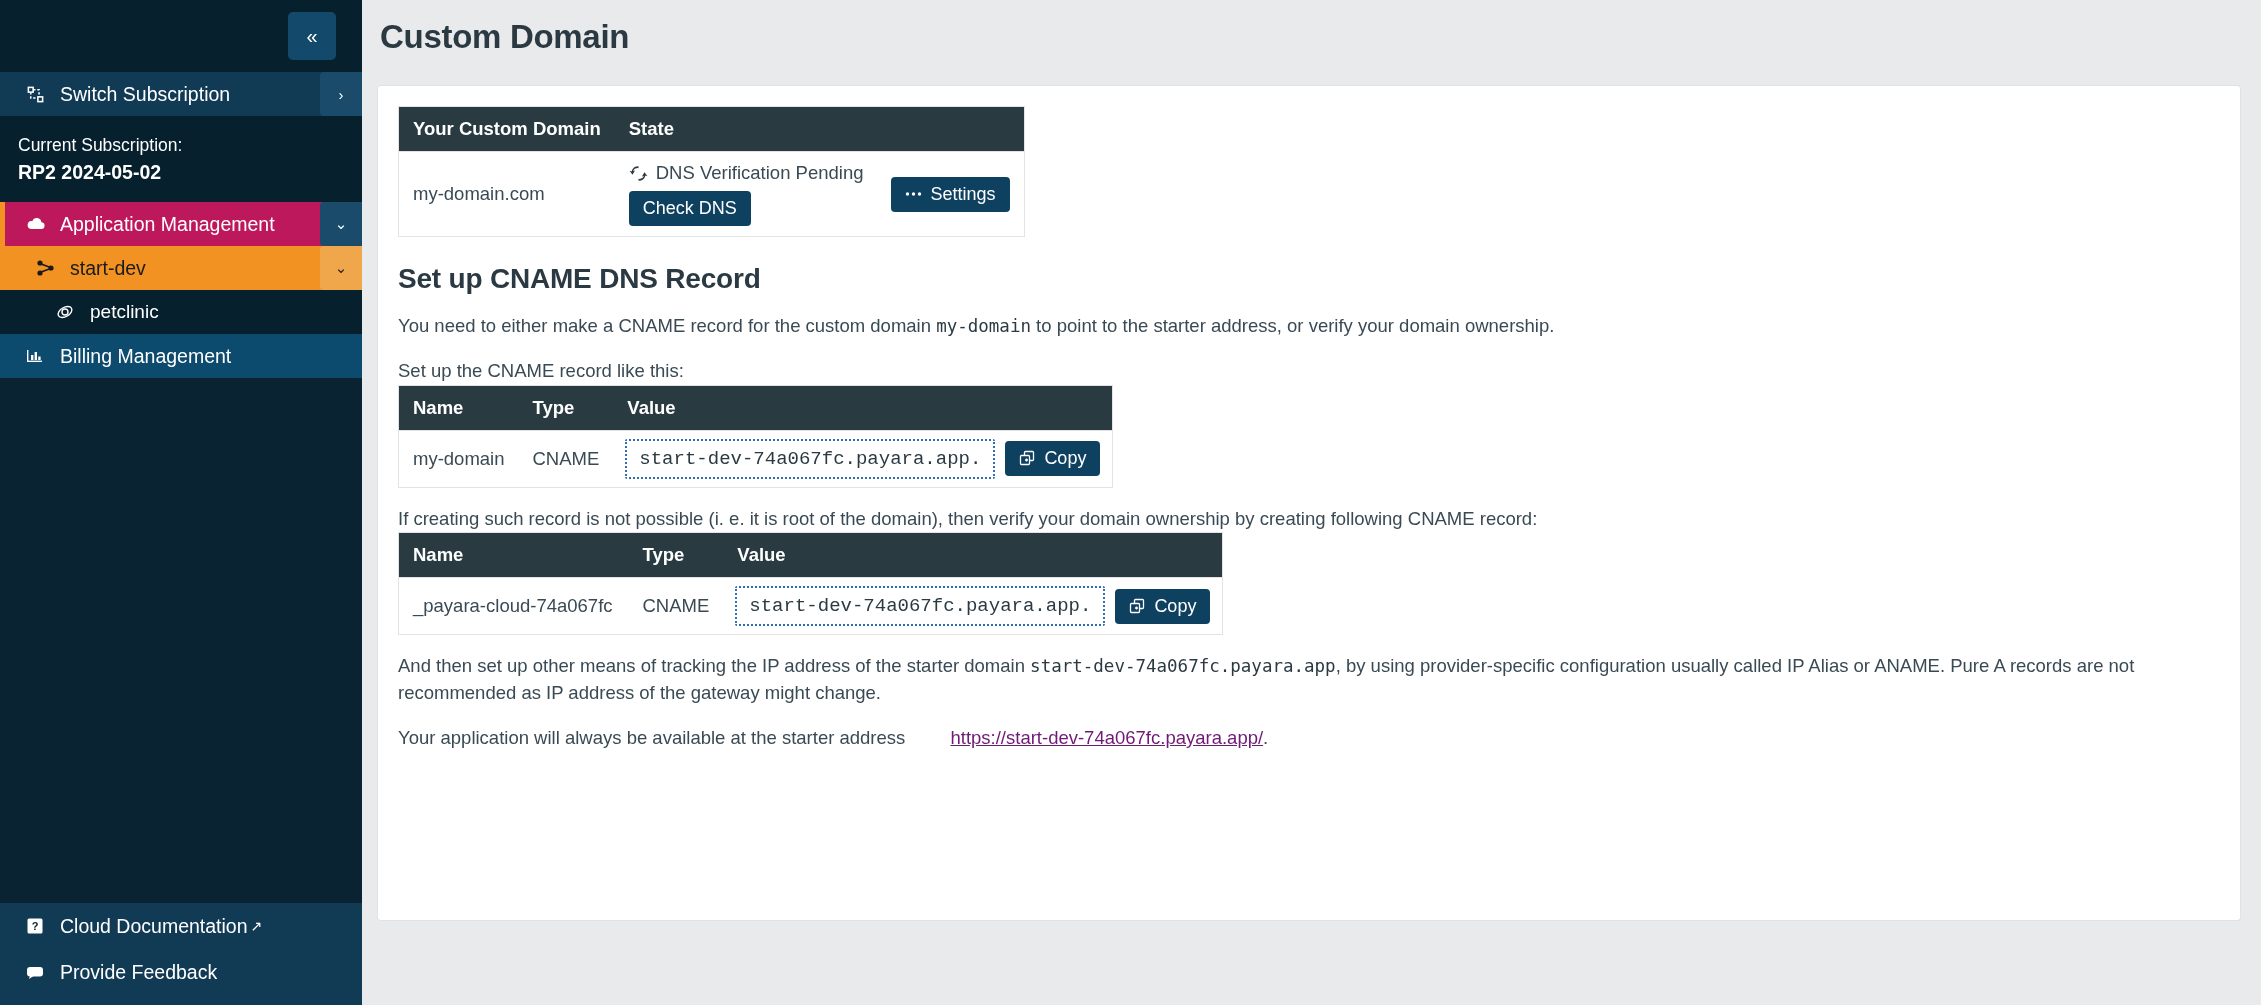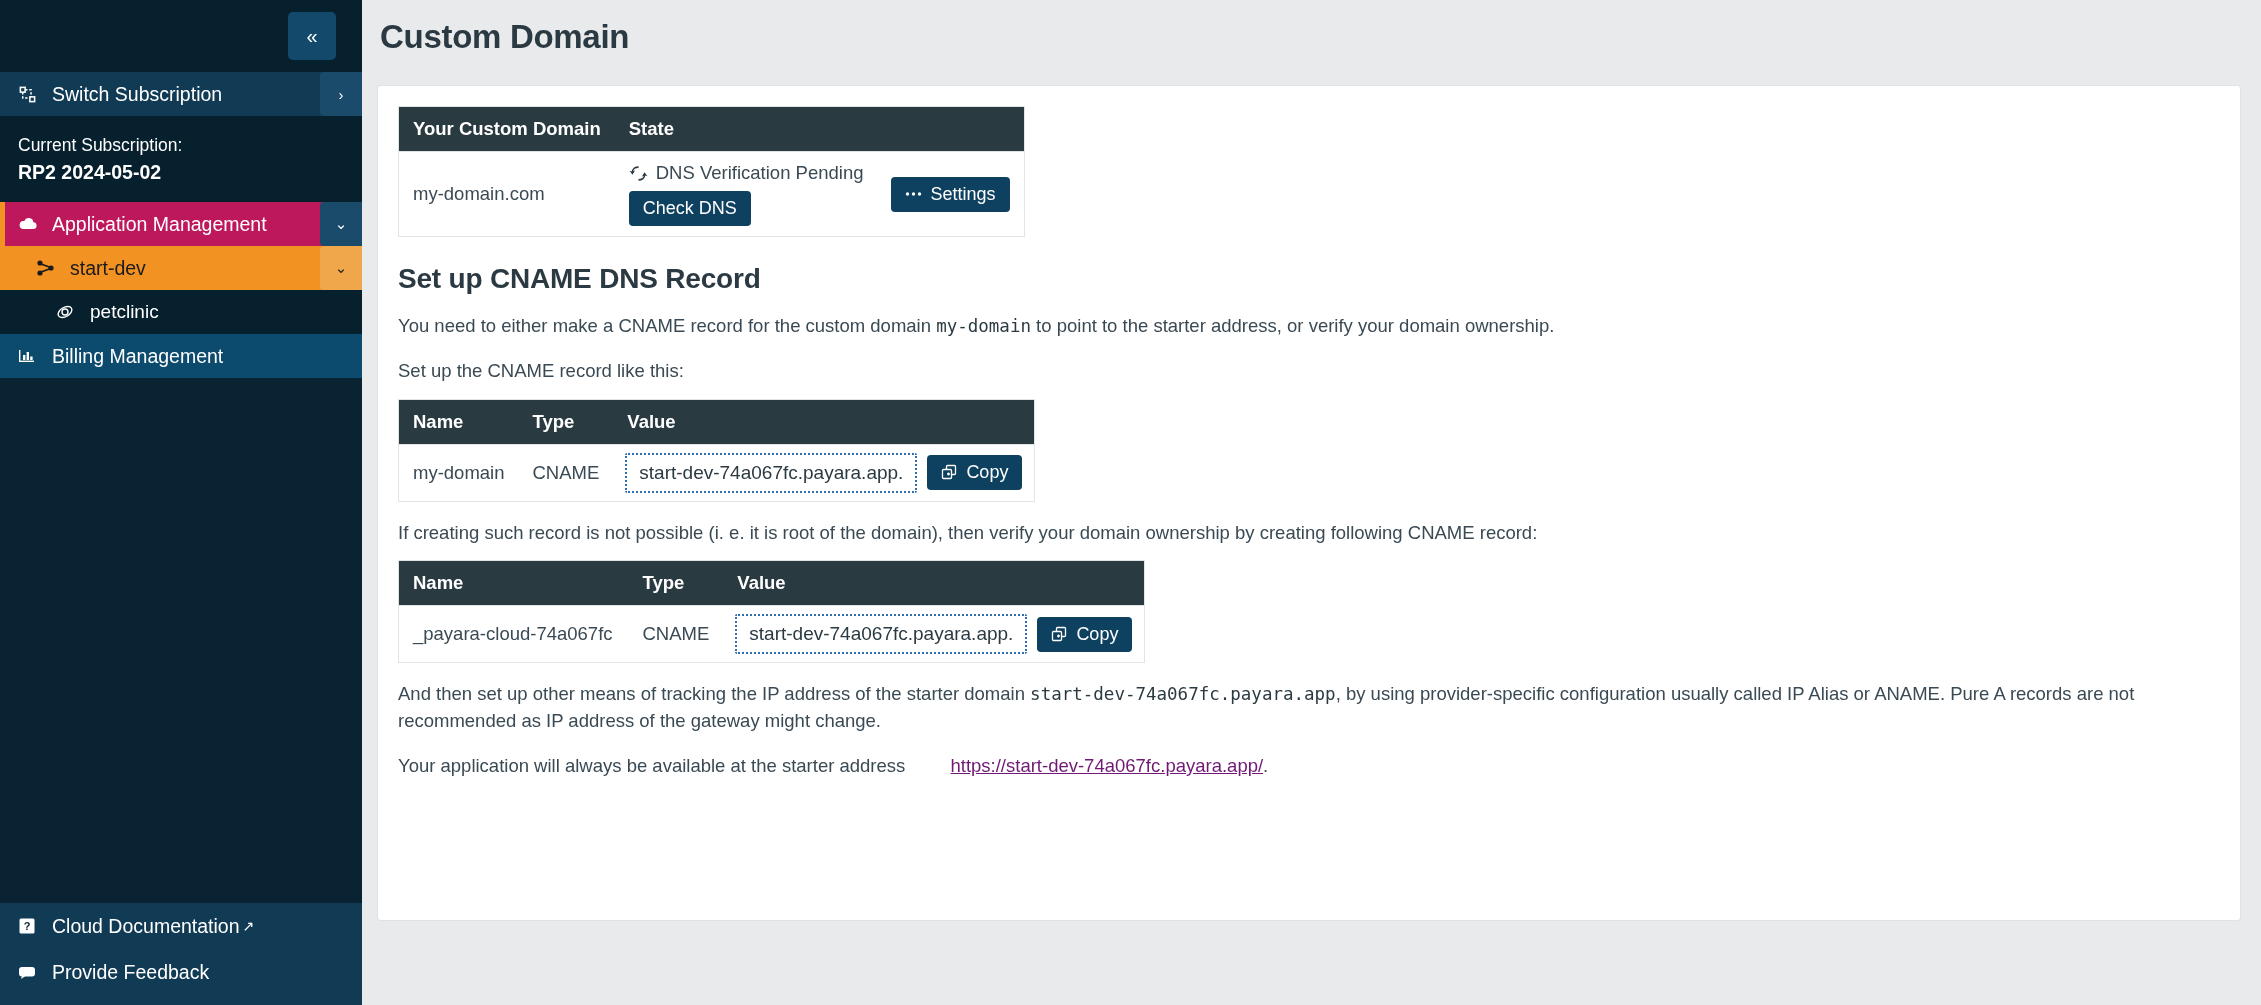--- a/index.html
+++ b/index.html
@@ -32,7 +32,7 @@
   }
   .sb-row {
     height: 44px; display: flex; align-items: center;
-    padding-left: 18px; color: #ffffff;
+    padding-left: 26px; color: #ffffff;
     font-size: 19.5px; cursor: pointer; position: relative;
   }
   .sb-switch { background: #113a55; height: 44px; }

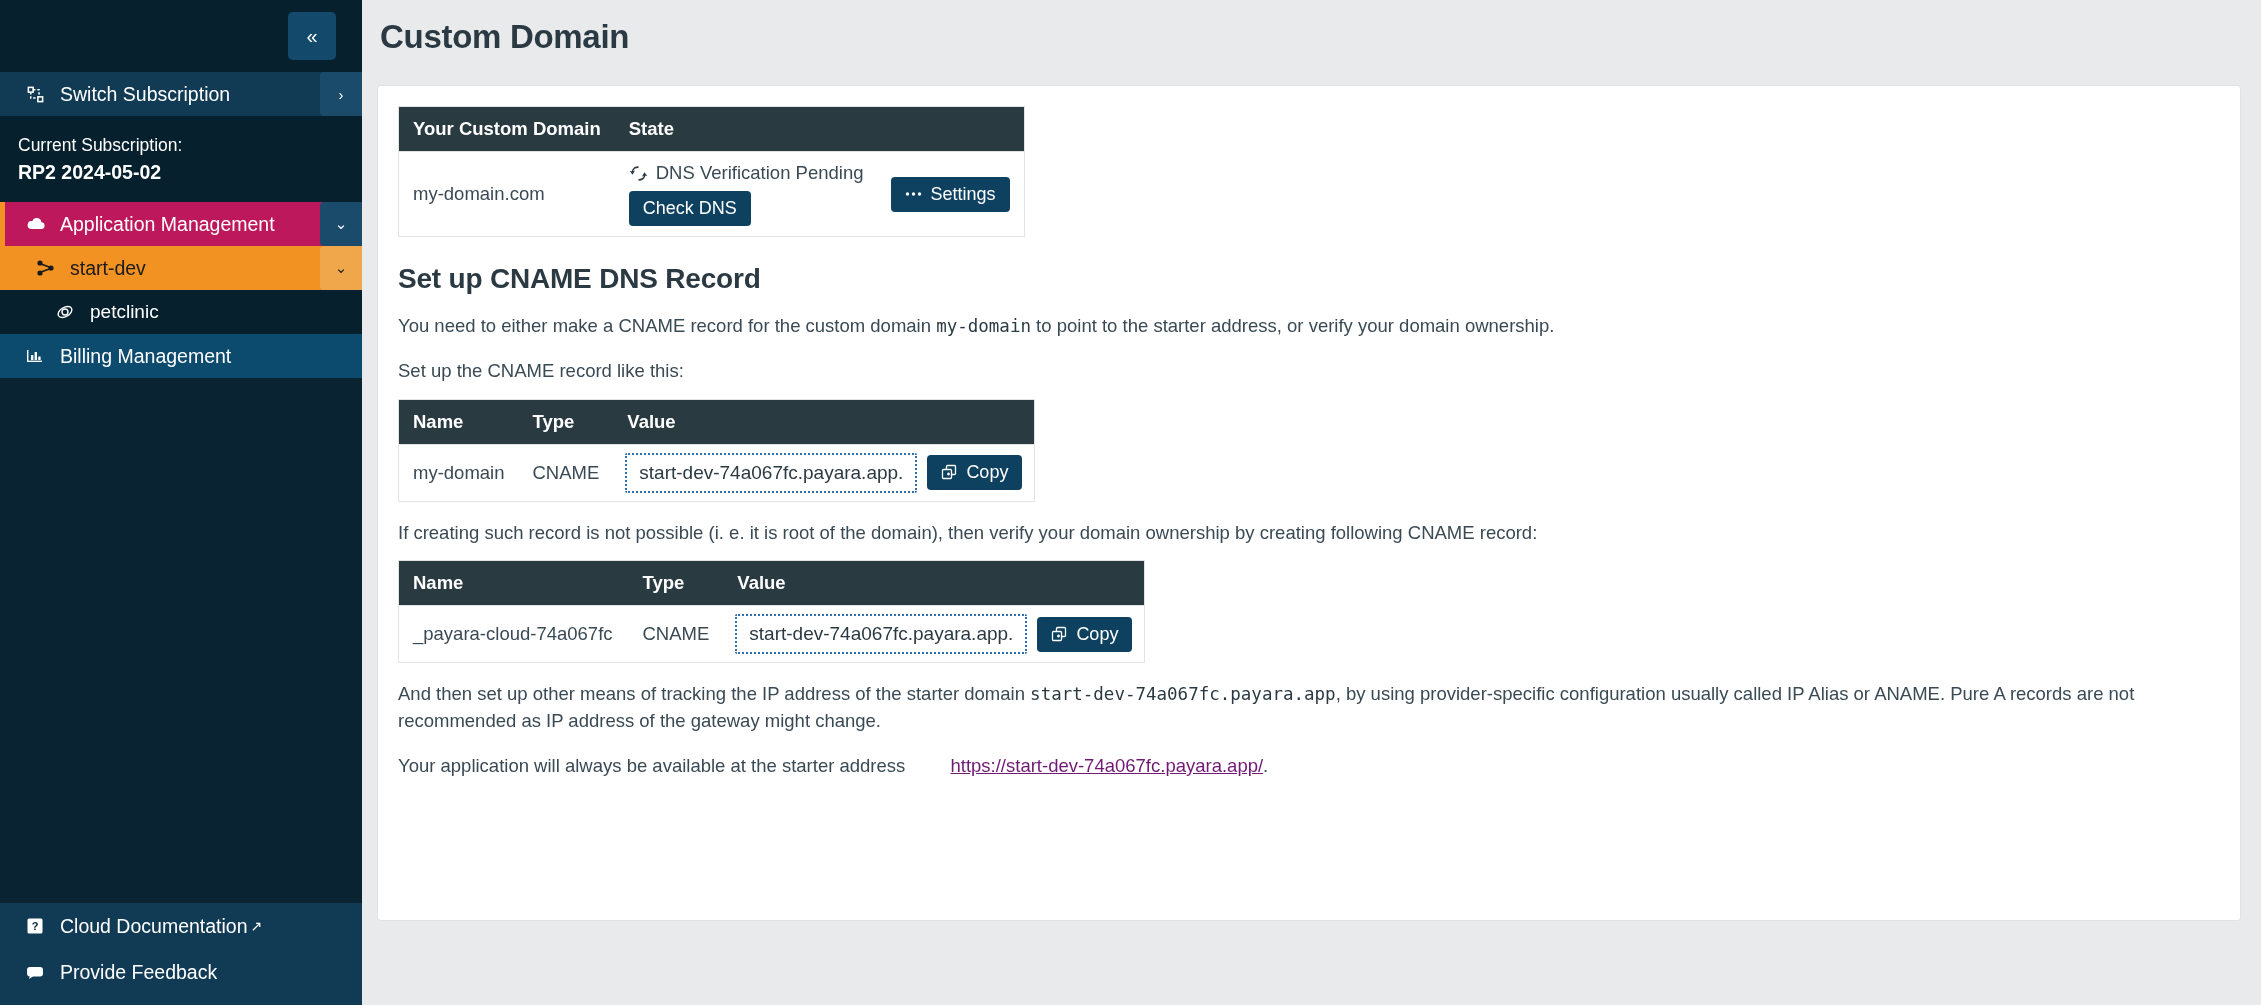--- a/index.html
+++ b/index.html
@@ -132,7 +132,7 @@
   }
 
   
-  .t-cname { margin-top: 14px; }
+  .t-cname { }
   .t-cname .val-cell { padding: 8px 12px 8px 12px; }
   .val-wrap { display: flex; align-items: center; gap: 10px; }
   .val-box {

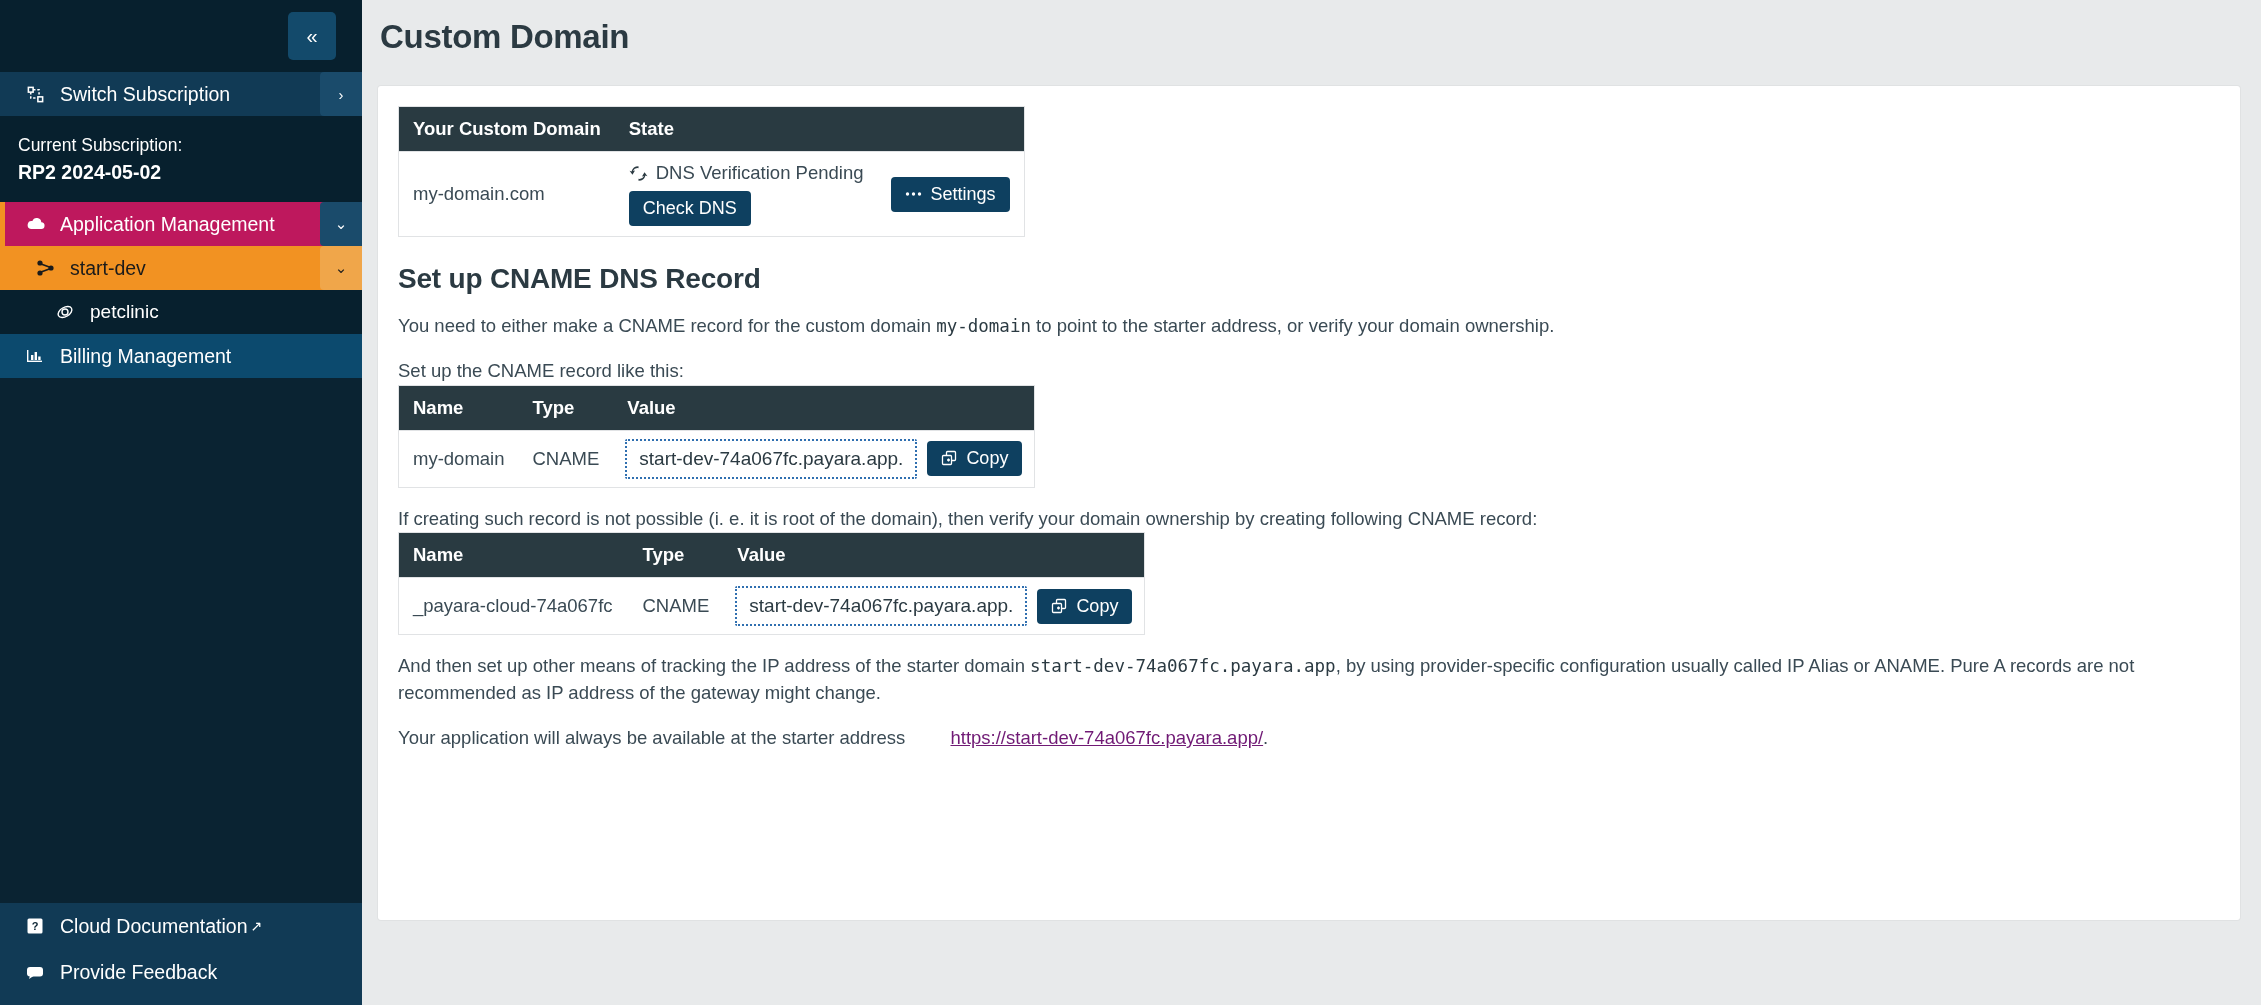--- a/index.html
+++ b/index.html
@@ -138,7 +138,7 @@
   .val-box {
     border: 2px dotted #2f6fb0; border-radius: 2px;
     padding: 7px 12px; background: #ffffff;
-    font-family: Liberation Sans, sans-serif;
+    font-family: Liberation Mono, monospace;
     font-size: 19px; color: #2b3a42; white-space: nowrap;
   }
   .t1 thead th:nth-child(1) { width: 120px; }

